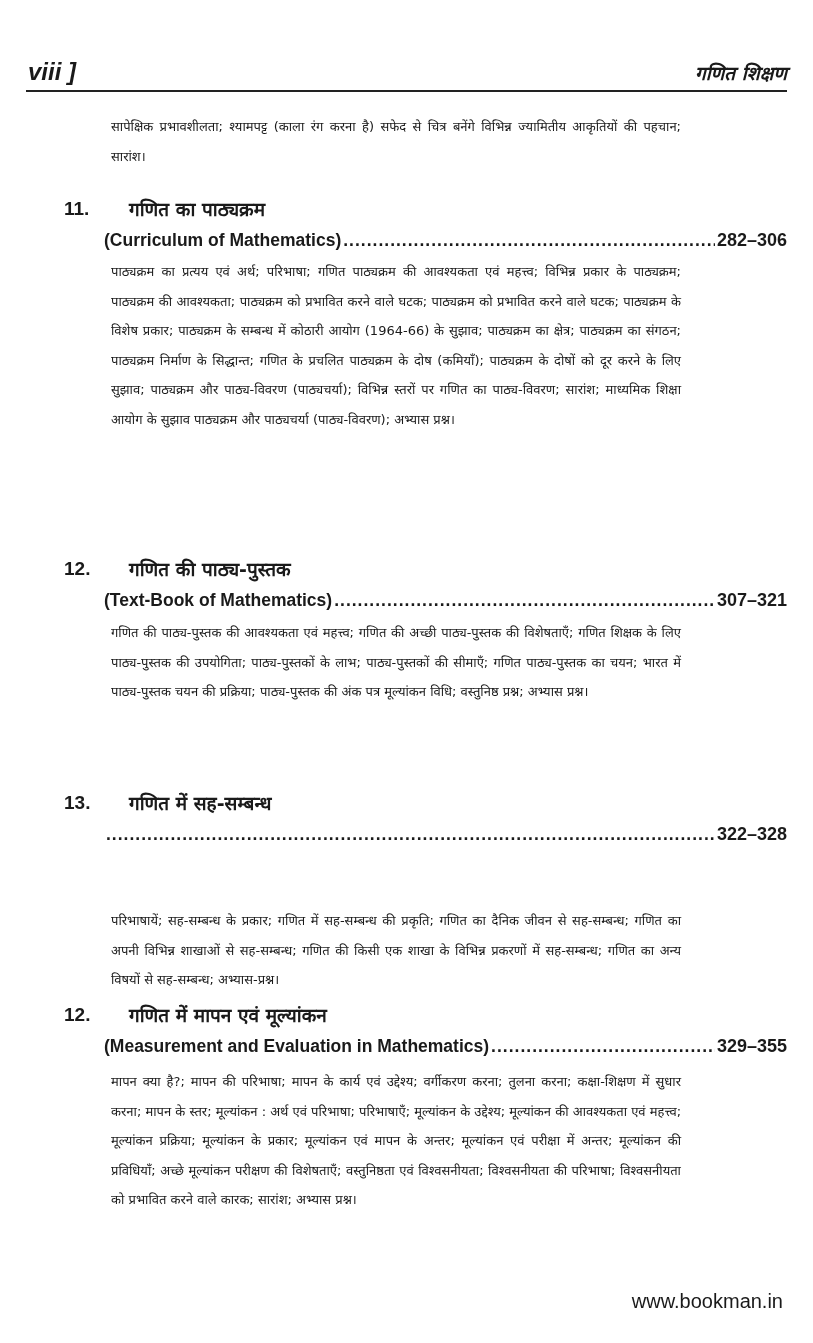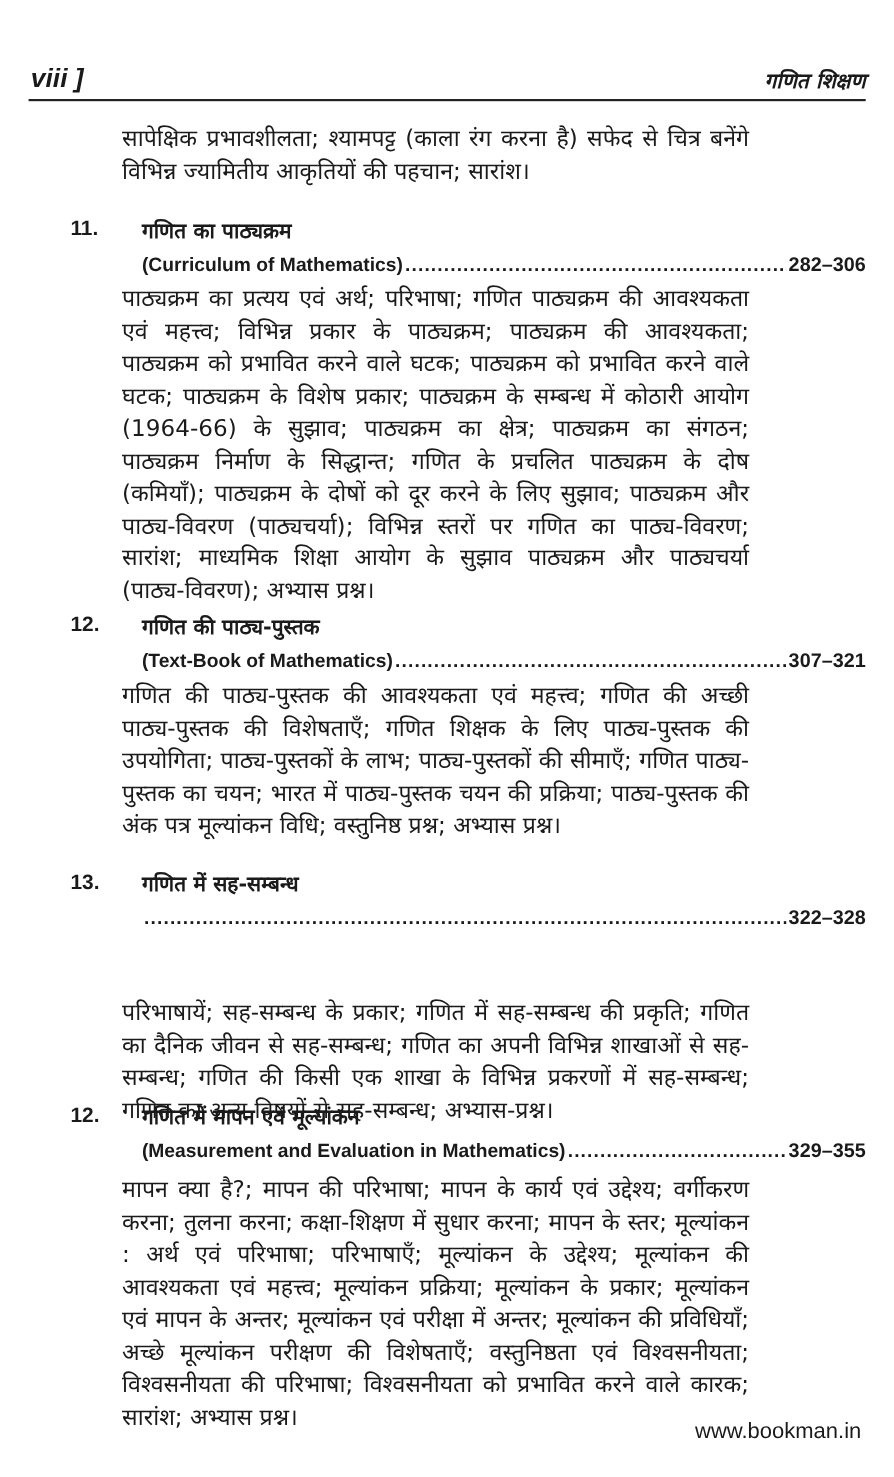--- a/index.html
+++ b/index.html
@@ -11,7 +11,7 @@
   .page-num { position:absolute; left:2px; top:6px; font-size:24px; font-weight:bold; font-style:italic; font-family:"Liberation Sans", sans-serif; }
   .book-title { position:absolute; right:0; top:8px; font-size:19px; font-weight:bold; font-style:italic; }
   .head-rule { position:absolute; left:26px; right:26px; top:90px; border-top:2.5px solid #222; }
-  .para { position:absolute; left:111px; width:570px; font-size:21px; line-height:29.5px; text-align:justify; }
+  .para { position:absolute; left:111px; width:570px; font-size:13px; line-height:29.5px; text-align:justify; }
   .chap-head { position:absolute; left:64px; right:26px; }
   .chap-num { position:absolute; left:0; top:0; font-size:19px; font-weight:bold; font-family:"Liberation Sans", sans-serif; }
   .chap-hindi { position:absolute; left:65px; top:-2px; font-size:19px; font-weight:bold; }

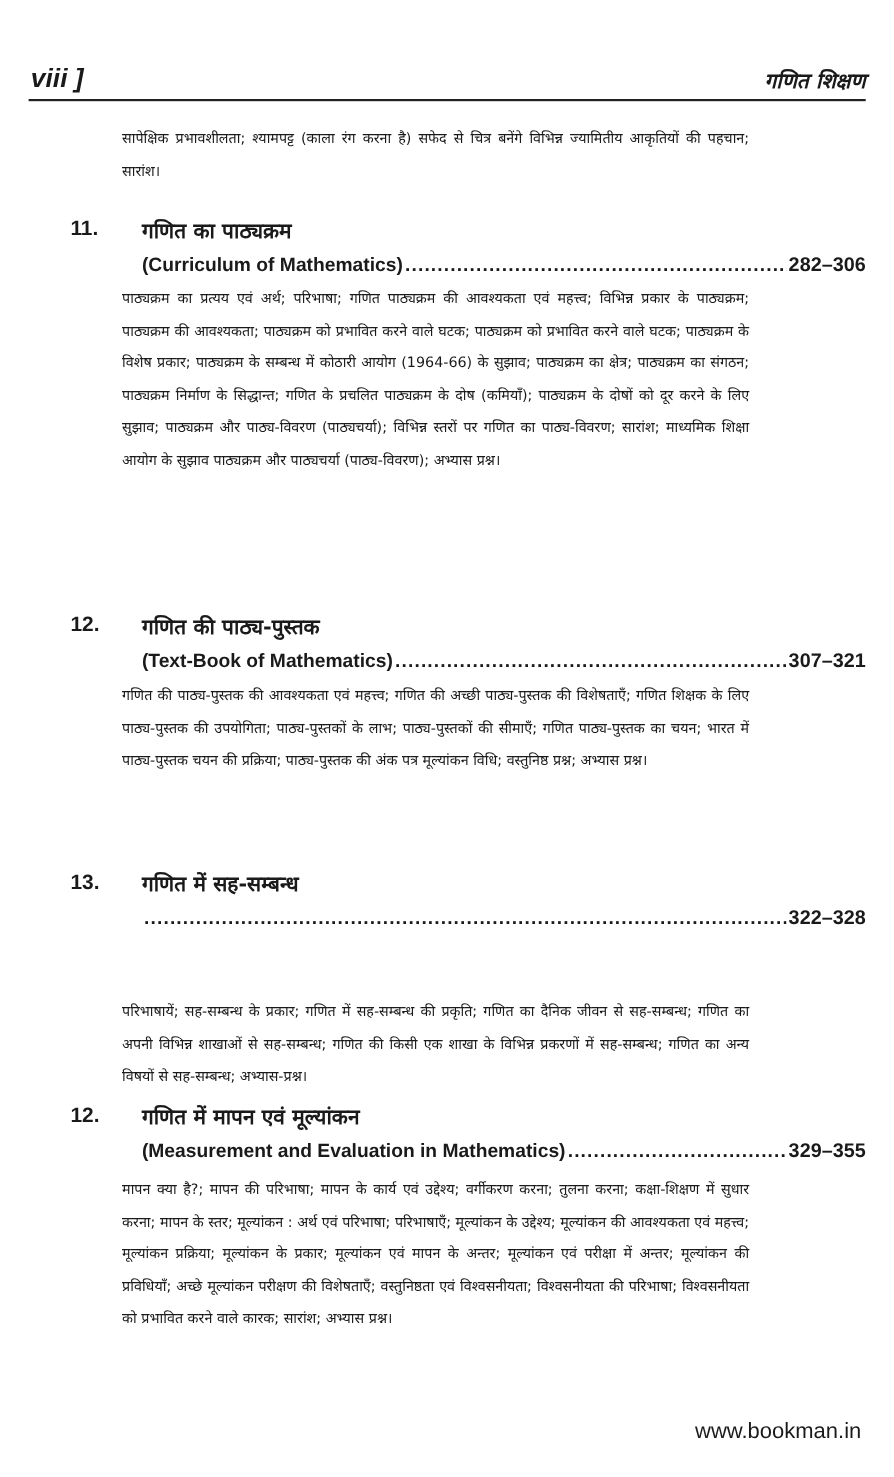--- a/index.html
+++ b/index.html
@@ -15,7 +15,7 @@
   .chap-head { position:absolute; left:64px; right:26px; }
   .chap-num { position:absolute; left:0; top:0; font-size:19px; font-weight:bold; font-family:"Liberation Sans", sans-serif; }
   .chap-hindi { position:absolute; left:65px; top:-2px; font-size:19px; font-weight:bold; }
-  .chap-eng { position:absolute; left:65px; top:32px; right:0; display:flex; align-items:baseline; font-size:17.5px; font-weight:bold; font-family:"Liberation Sans", sans-serif; white-space:nowrap; }
+  .chap-eng { position:absolute; left:40px; top:32px; right:0; display:flex; align-items:baseline; font-size:17.5px; font-weight:bold; font-family:"Liberation Sans", sans-serif; white-space:nowrap; }
   .chap-eng .dots { flex:1; overflow:hidden; margin:0 2px; letter-spacing:1px; }
   .chap-eng .dots::after { content:"........................................................................................................................................................"; }
   .chap-eng .pages { font-size:18px; }

